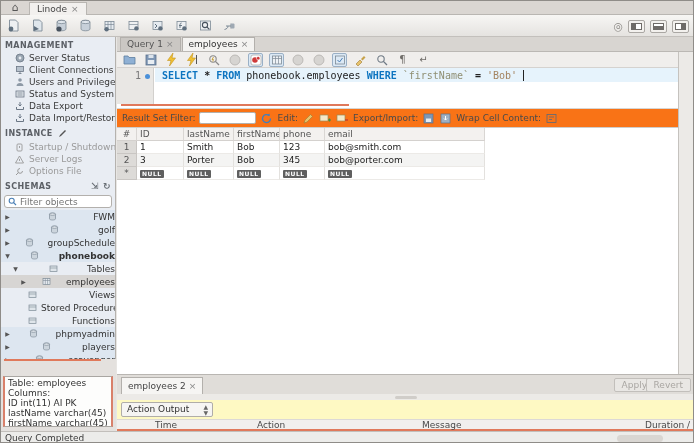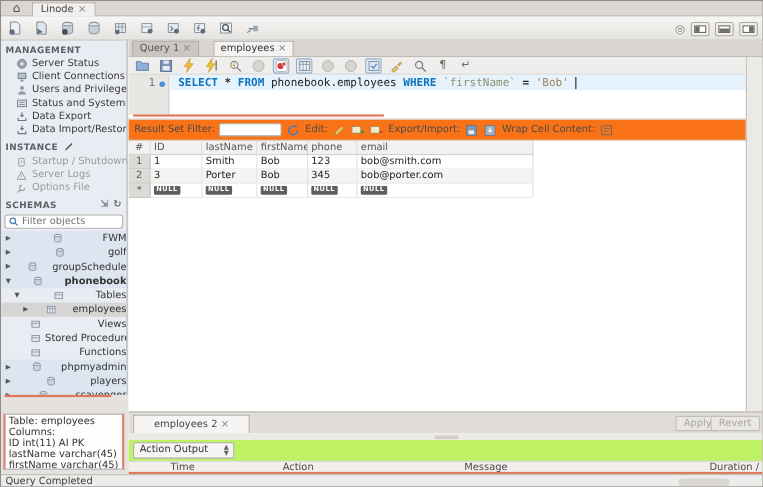--- a/index.html
+++ b/index.html
@@ -76,7 +76,7 @@
                  background:#eceae7; border-left:1px solid #c5c2be; }
 
   .qtabbar { position:absolute; left:0; top:0; width:578px; height:15px; background:#d8d5d1;
-             border-bottom:1px solid #bbb8b4; display:flex; align-items:flex-end; padding-left:3px; gap:13px; }
+             border-bottom:1px solid #bbb8b4; display:flex; align-items:flex-end; padding-left:3px; gap:1px; }
   .qtab { height:14px; padding:0 6px; font-size:9px; line-height:13px; color:#555;
           background:#cac7c3; border:1px solid #b3b0ac; border-bottom:none; }
   .qtab.active { background:#f4f3f1; color:#333; }

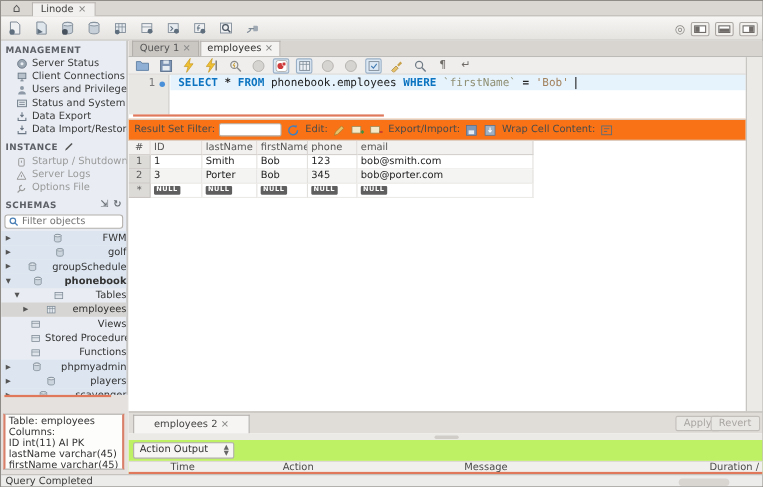--- a/index.html
+++ b/index.html
@@ -124,7 +124,7 @@
 
   .rtabbar { position:absolute; left:0; top:337px; width:578px; height:20px; background:#e0ddd9;
              border-top:1px solid #b9b6b2; }
-  .rtab { position:absolute; left:4px; top:2px; height:17px; padding:0 18px; background:#f6f5f3;
+  .rtab { position:absolute; left:4px; top:2px; height:17px; padding:0 6px; background:#f6f5f3;
           border:1px solid #b3b0ac; border-bottom:none; font-size:9px; line-height:16px; color:#444; }
   .rtab .x { color:#888; margin-left:3px; }
   .btn { position:absolute; top:3px; height:14px; padding:0 7px; font-size:9px; line-height:12px;

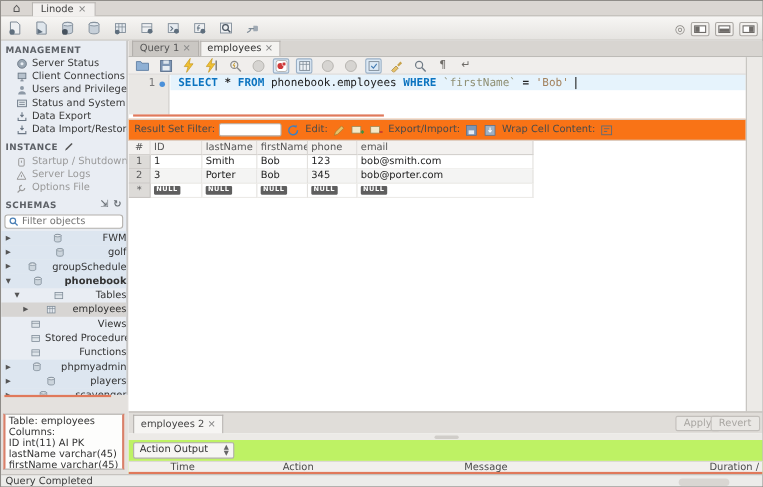--- a/index.html
+++ b/index.html
@@ -135,7 +135,7 @@
   .splitter .grip { position:absolute; left:50%; top:2px; width:22px; height:3px; margin-left:-11px;
                     border-radius:2px; background:#d0cdc9; }
 
-  .aout { position:absolute; left:0; top:363px; width:578px; height:31px; background:#bef264; }
+  .aout { position:absolute; left:0; top:363px; width:578px; height:31px; background:#fef9c3; }
   .ao-select { position:absolute; left:4px; top:2px; width:92px; height:15px; background:#f6f5f3;
                border:1px solid #b0ada9; border-radius:2px; font-size:9px; line-height:13px; padding-left:5px; color:#333; }
   .ao-spin { position:absolute; right:4px; top:1px; font-size:6px; color:#666; line-height:6px; text-align:center; }

